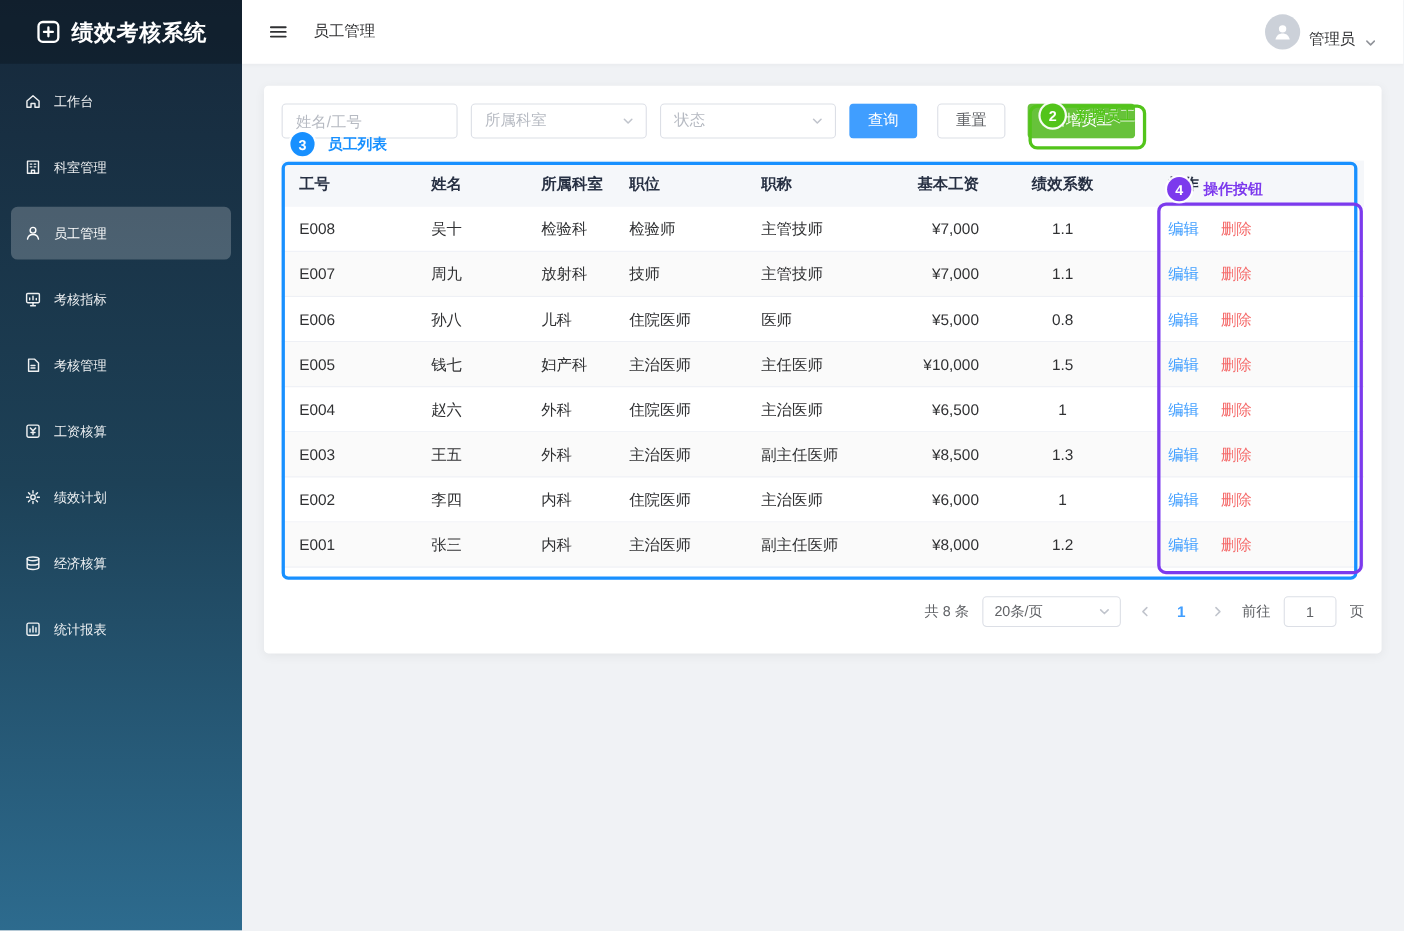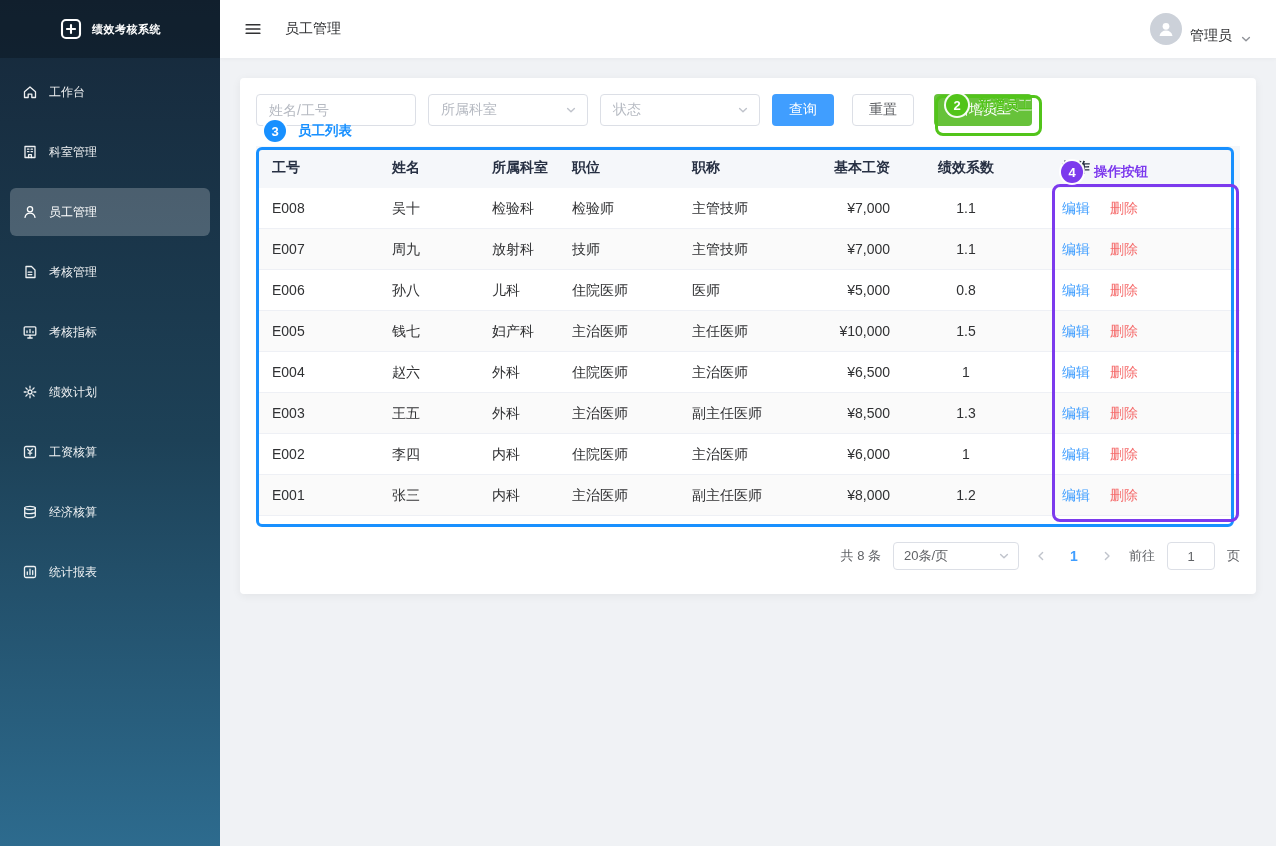--- a/index.html
+++ b/index.html
@@ -13,7 +13,7 @@
   .logo { height:58px; display:flex; align-items:center; justify-content:center; gap:9px;
     background:rgba(0,0,0,0.22); color:#fff; }
   .logo-icon { display:flex; width:24px; height:24px; }
-  .logo-text { font-size:11px; font-weight:bold; letter-spacing:0.5px; }
+  .logo-text { font-size:20px; font-weight:bold; letter-spacing:0.5px; }
   .menu { padding:10px 10px 0; }
   .menu-item { display:flex; align-items:center; gap:11px; height:48px; margin-bottom:12px;
     padding:0 12px; border-radius:6px; color:rgba(255,255,255,0.93); cursor:pointer; }

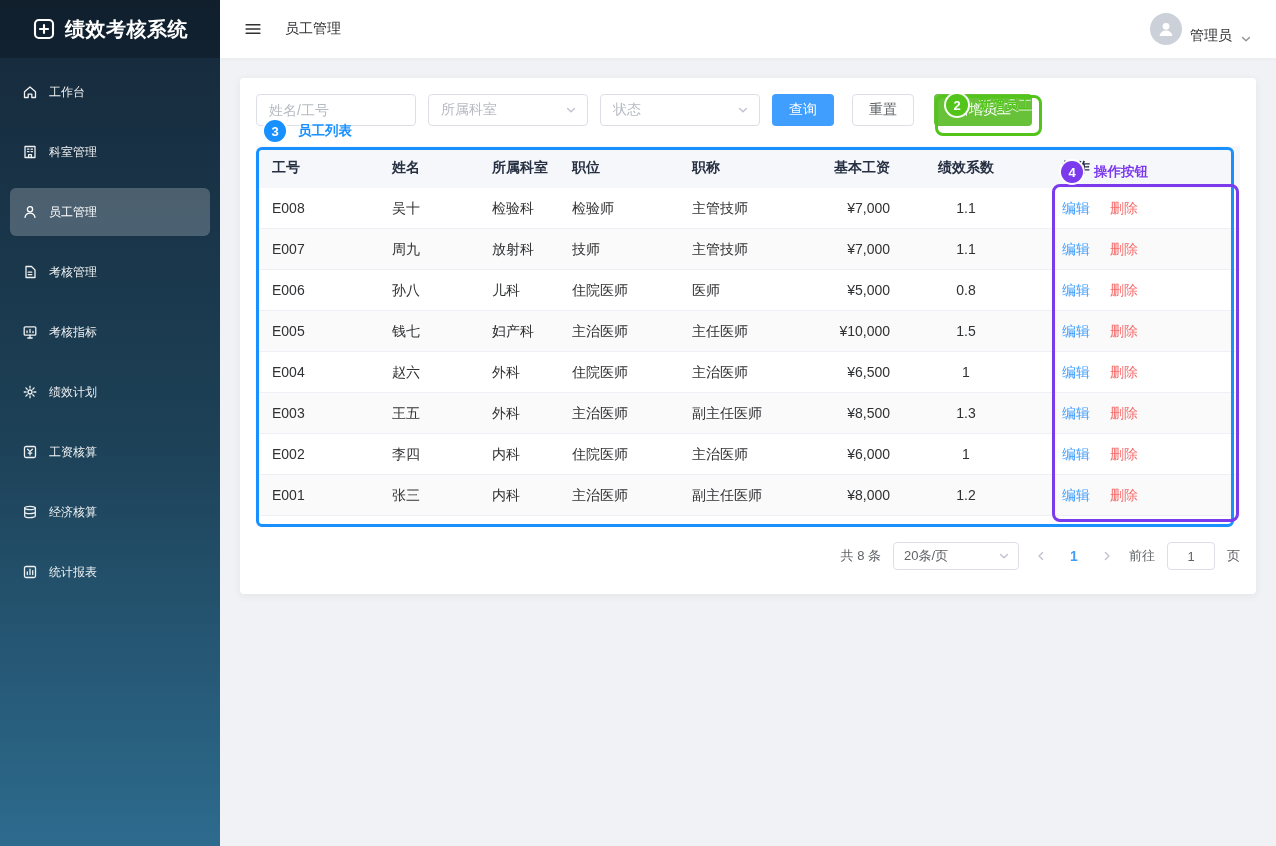--- a/index.html
+++ b/index.html
@@ -132,20 +132,20 @@
         <div class="menu-item">
     <span class="mi-icon">
             <svg viewBox="0 0 16 16" width="16" height="16" fill="none" stroke="currentColor" stroke-width="1.3" stroke-linecap="round" stroke-linejoin="round">
+              <rect x="2.2" y="2.8" width="11.6" height="8.4" rx="1"></rect>
+              <path d="M5.8 14h4.4M8 11.2V14M5 8.6V6.9M8 8.6V5.4M11 8.6V7.4"></path>
+            </svg>
+          </span>
+    <span class="mi-label">考核指标</span>
+  </div>
+        <div class="menu-item">
+    <span class="mi-icon">
+            <svg viewBox="0 0 16 16" width="16" height="16" fill="none" stroke="currentColor" stroke-width="1.3" stroke-linecap="round" stroke-linejoin="round">
               <path d="M4 2.5h5.5L13 6v7.5H4z"></path>
               <path d="M6.2 8.2h3.6M6.2 10.6h3.6"></path>
             </svg>
           </span>
     <span class="mi-label">考核管理</span>
-  </div>
-        <div class="menu-item">
-    <span class="mi-icon">
-            <svg viewBox="0 0 16 16" width="16" height="16" fill="none" stroke="currentColor" stroke-width="1.3" stroke-linecap="round" stroke-linejoin="round">
-              <rect x="2.2" y="2.8" width="11.6" height="8.4" rx="1"></rect>
-              <path d="M5.8 14h4.4M8 11.2V14M5 8.6V6.9M8 8.6V5.4M11 8.6V7.4"></path>
-            </svg>
-          </span>
-    <span class="mi-label">考核指标</span>
   </div>
         <div class="menu-item">
     <span class="mi-icon">

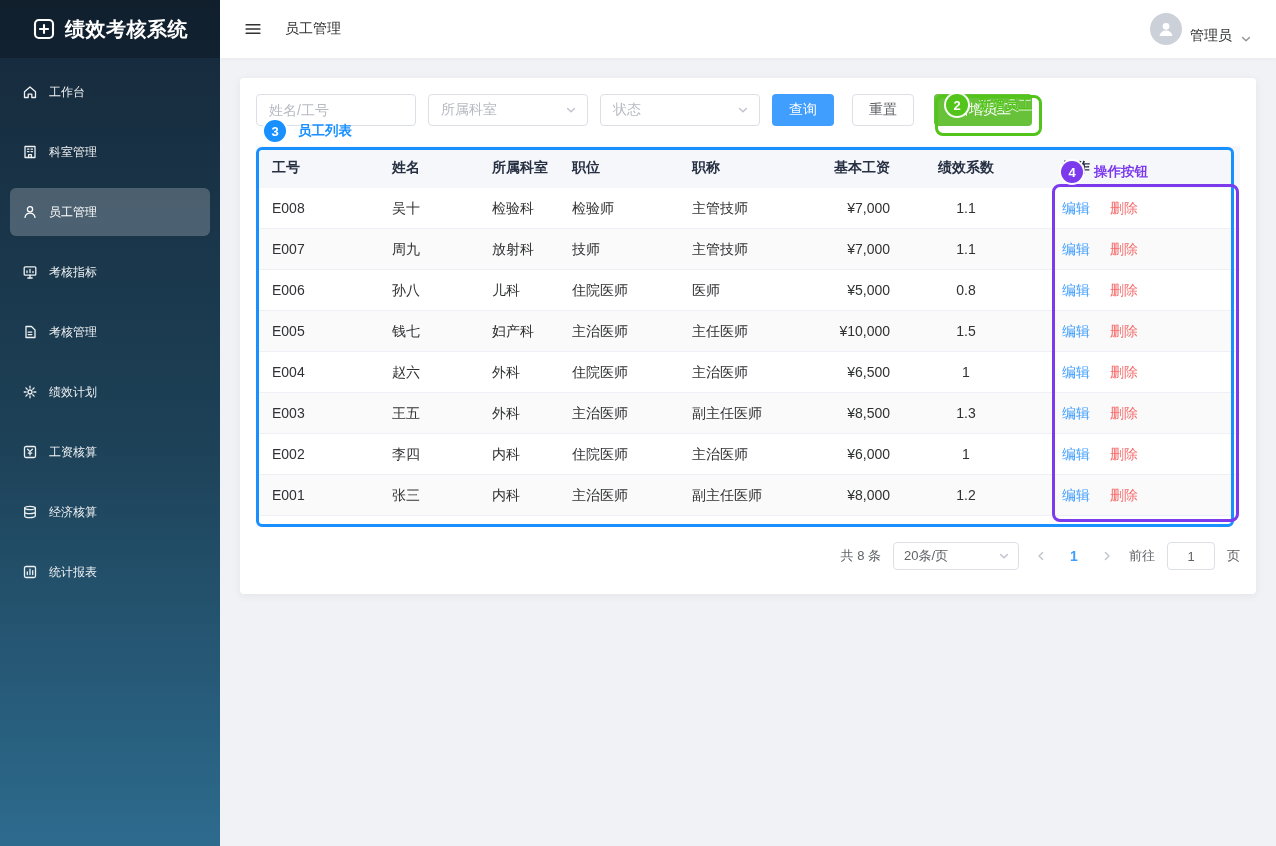--- a/index.html
+++ b/index.html
@@ -150,20 +150,20 @@
         <div class="menu-item">
     <span class="mi-icon">
             <svg viewBox="0 0 16 16" width="16" height="16" fill="none" stroke="currentColor" stroke-width="1.3" stroke-linecap="round" stroke-linejoin="round">
+              <rect x="2.5" y="2.5" width="11" height="11" rx="1.5"></rect>
+              <path d="M5.6 5.2 8 7.6l2.4-2.4M8 7.6v3.4M6.2 9.1h3.6"></path>
+            </svg>
+          </span>
+    <span class="mi-label">工资核算</span>
+  </div>
+        <div class="menu-item">
+    <span class="mi-icon">
+            <svg viewBox="0 0 16 16" width="16" height="16" fill="none" stroke="currentColor" stroke-width="1.3" stroke-linecap="round" stroke-linejoin="round">
               <circle cx="8" cy="8" r="2"></circle>
               <path d="M8 2.2v1.9M8 11.9v1.9M2.2 8h1.9M11.9 8h1.9M3.9 3.9l1.3 1.3M10.8 10.8l1.3 1.3M12.1 3.9l-1.3 1.3M5.2 10.8l-1.3 1.3"></path>
             </svg>
           </span>
     <span class="mi-label">绩效计划</span>
-  </div>
-        <div class="menu-item">
-    <span class="mi-icon">
-            <svg viewBox="0 0 16 16" width="16" height="16" fill="none" stroke="currentColor" stroke-width="1.3" stroke-linecap="round" stroke-linejoin="round">
-              <rect x="2.5" y="2.5" width="11" height="11" rx="1.5"></rect>
-              <path d="M5.6 5.2 8 7.6l2.4-2.4M8 7.6v3.4M6.2 9.1h3.6"></path>
-            </svg>
-          </span>
-    <span class="mi-label">工资核算</span>
   </div>
         <div class="menu-item">
     <span class="mi-icon">

